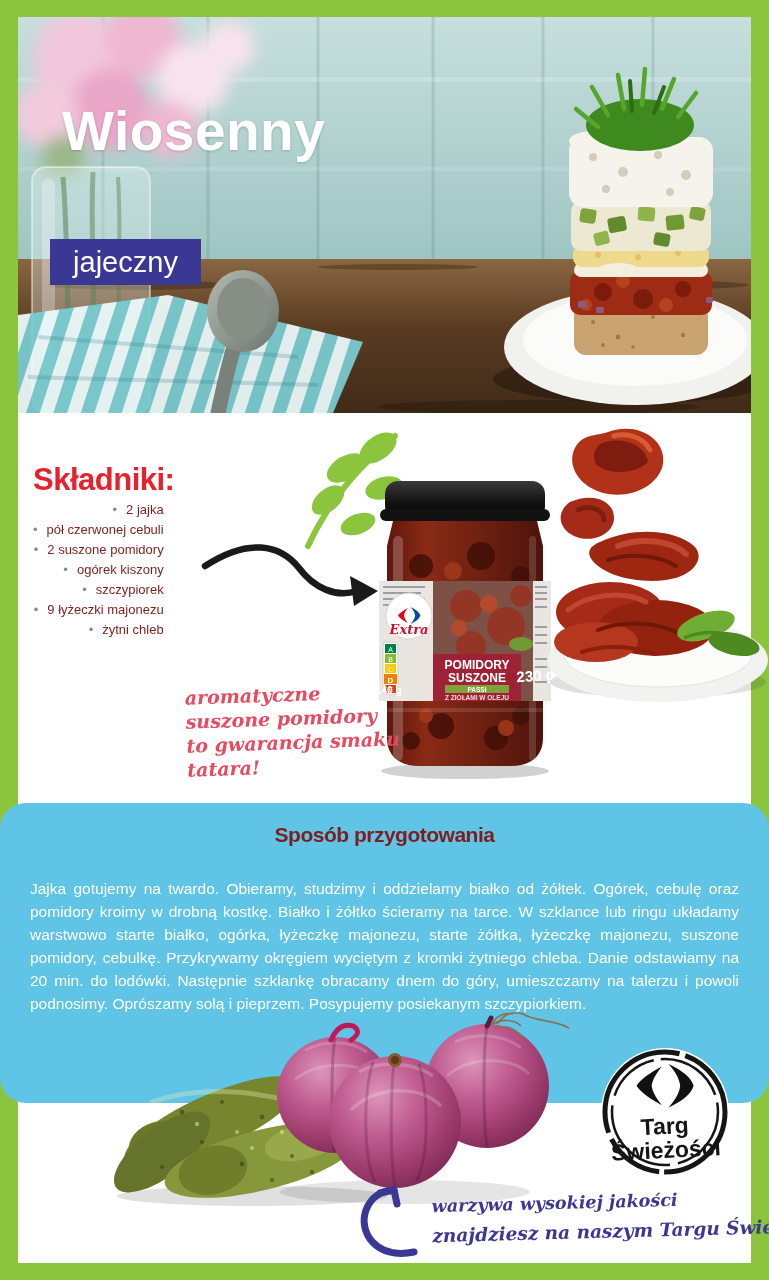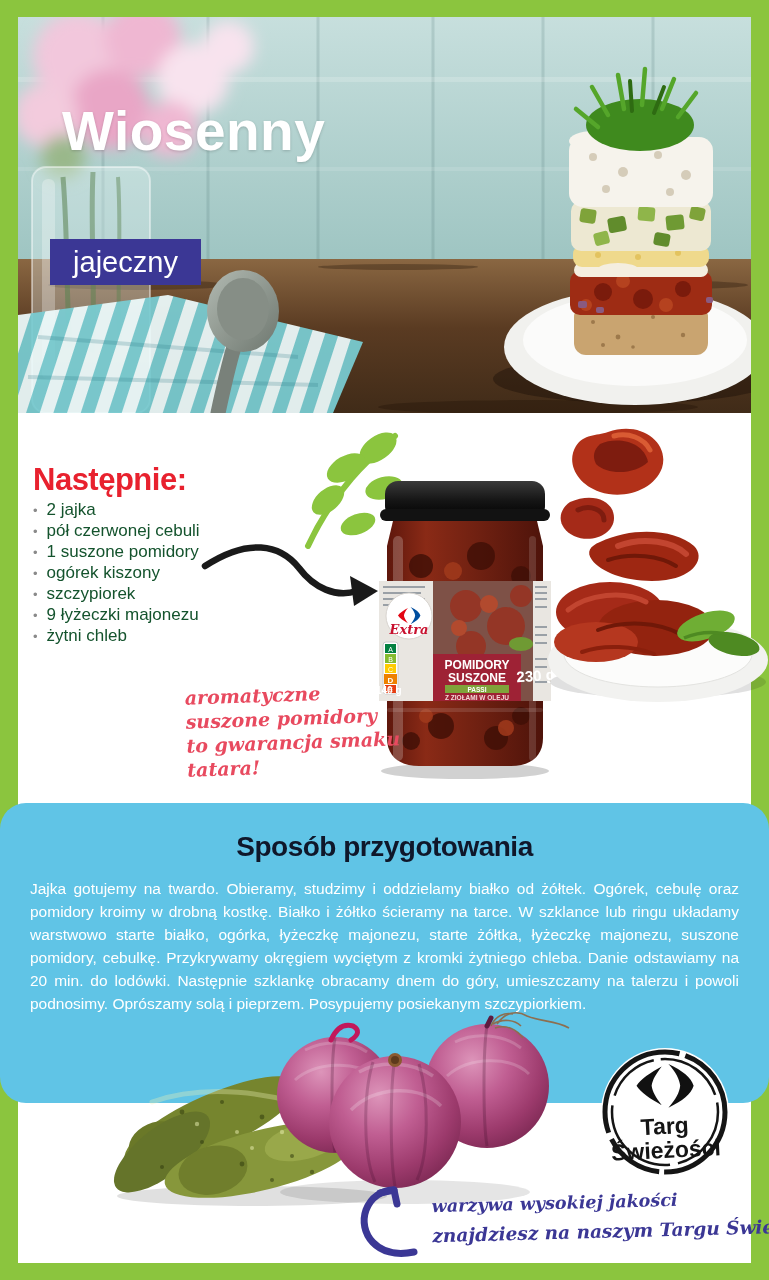--- a/index.html
+++ b/index.html
@@ -224,7 +224,7 @@
     <div class="badge">jajeczny</div>
   </div>
 
-  <h2 class="ing-head">Następnie:</h2>
+  <h2 class="ing-head">Składniki:</h2>
   <ul class="ing-list">
     <li>2 jajka</li>
     <li>pół czerwonej cebuli</li>

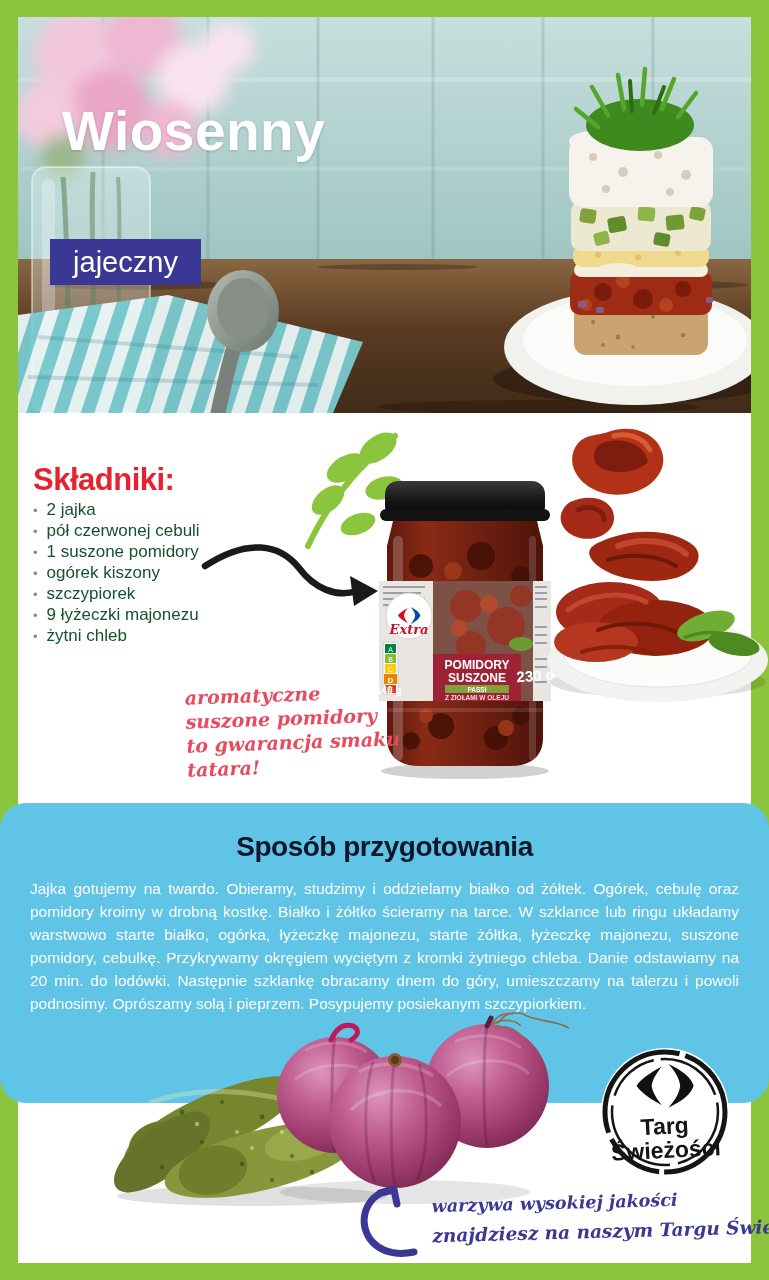--- a/index.html
+++ b/index.html
@@ -29,7 +29,7 @@
   }
   .ing-list{position:absolute;left:33px;top:500px;margin:0;padding:0;list-style:none;}
   .ing-list li{
-    font-size:17px;line-height:20px;color:#14532d;font-weight:500;white-space:nowrap;
+    font-size:13px;line-height:20px;color:#7f1d1d;font-weight:500;white-space:nowrap;text-align:right;
   }
   .ing-list li::before{content:"•";color:#8a8a8a;margin-right:9px;font-size:13px;}
   .script{

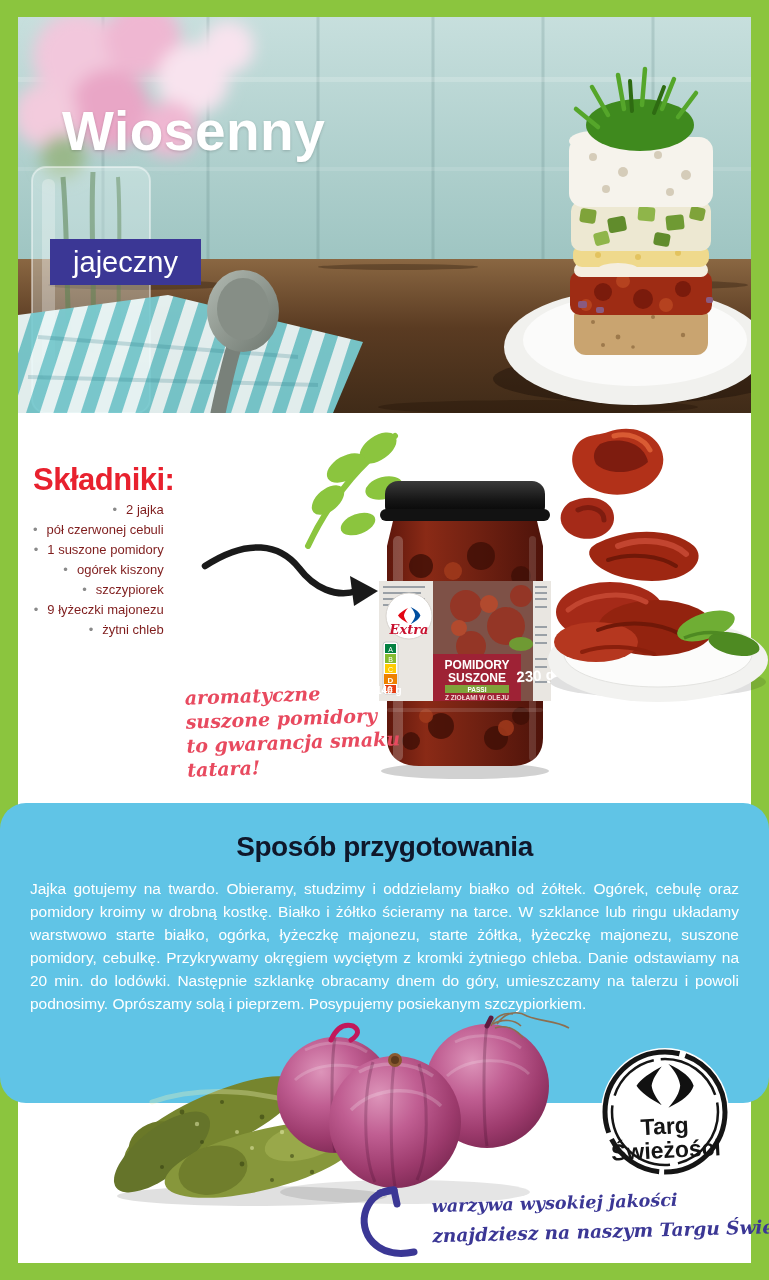--- a/index.html
+++ b/index.html
@@ -228,7 +228,7 @@
   <ul class="ing-list">
     <li>2 jajka</li>
     <li>pół czerwonej cebuli</li>
-    <li>1 suszone pomidory</li>
+    <li>2 suszone pomidory</li>
     <li>ogórek kiszony</li>
     <li>szczypiorek</li>
     <li>9 łyżeczki majonezu</li>

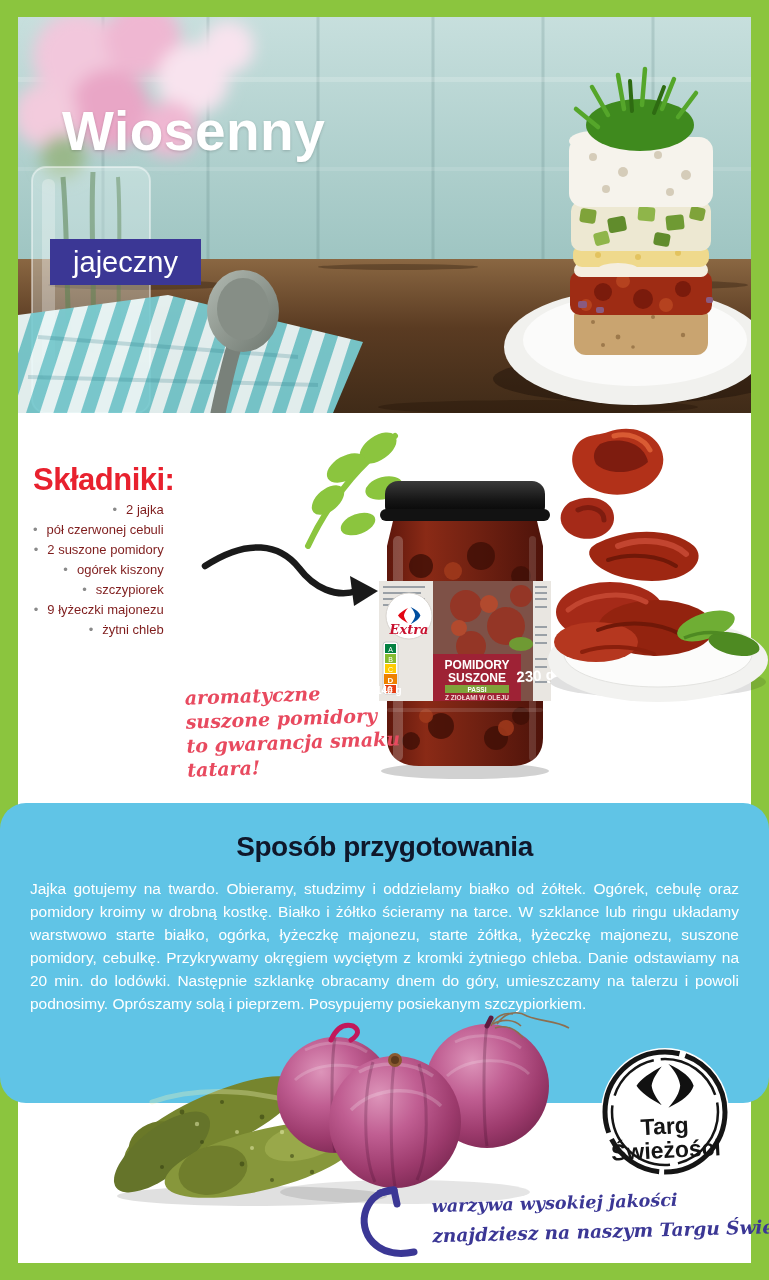--- a/index.html
+++ b/index.html
@@ -45,8 +45,8 @@
     background:#60C4E6;border-radius:26px;
   }
   .prep-head{
-    position:absolute;left:0;right:0;top:20px;margin:8px;text-align:center;
-    color:#0f172a;font-size:28px;font-weight:bold;letter-spacing:-.5px;
+    position:absolute;left:0;right:0;top:20px;margin:0;text-align:center;
+    color:#7f1d1d;font-size:21px;font-weight:bold;letter-spacing:-.5px;
   }
   .prep-body{
     position:absolute;left:30px;right:30px;top:74px;margin:0;

